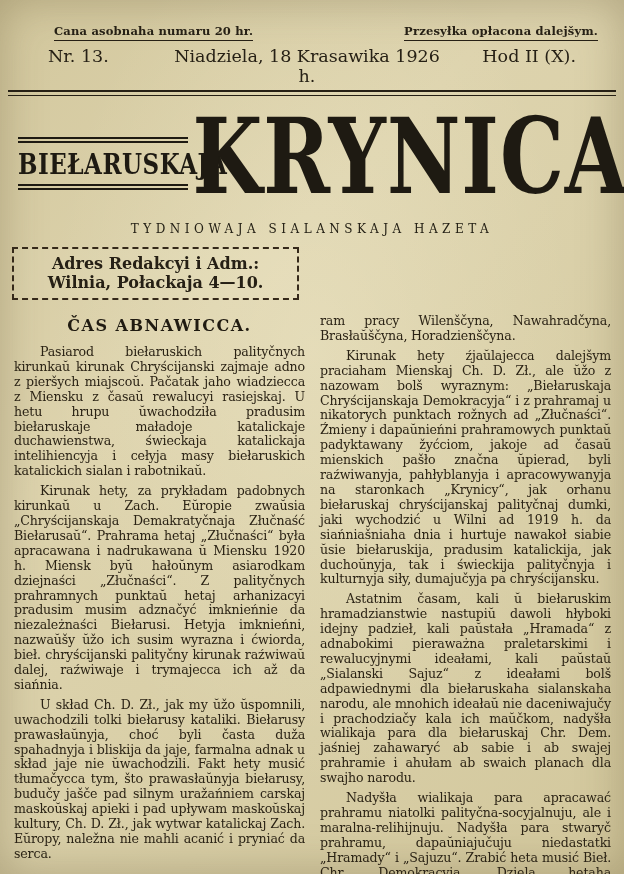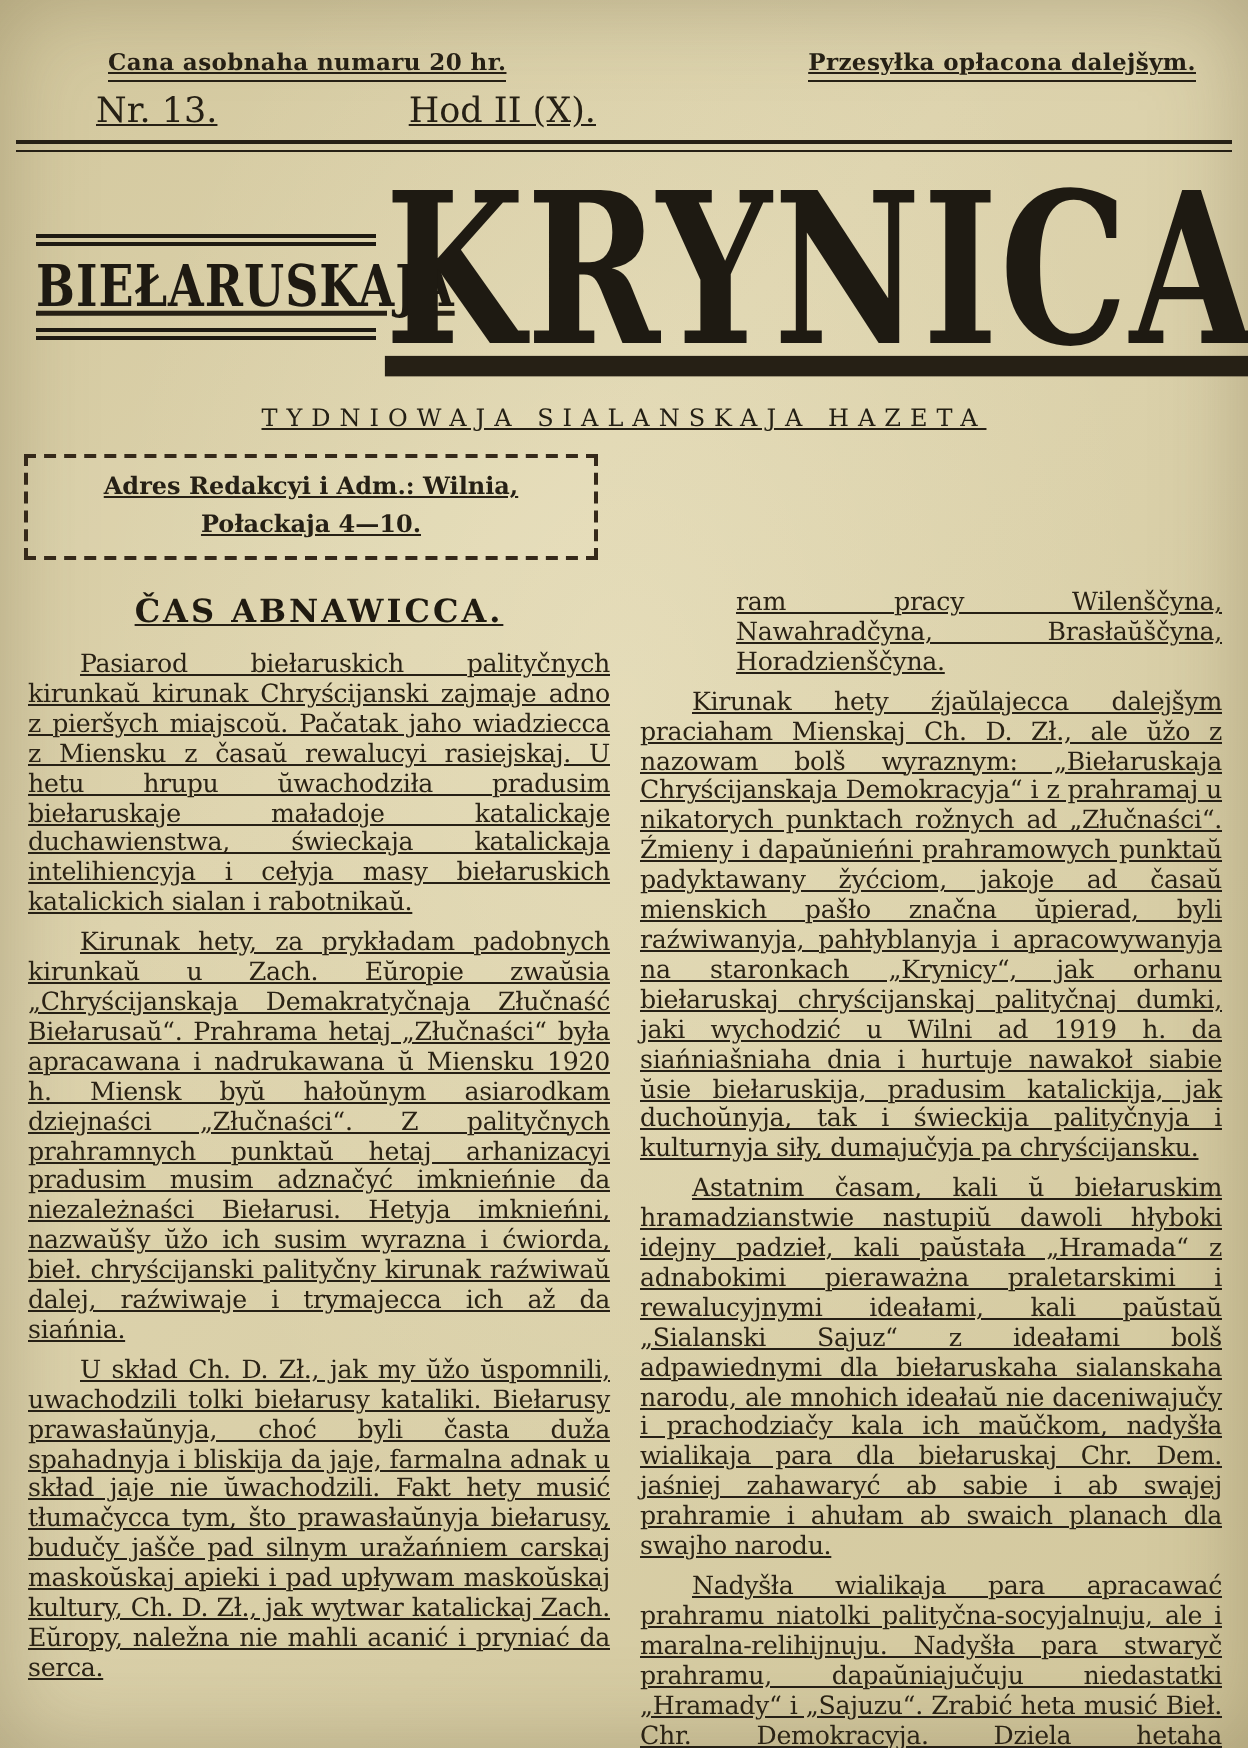--- a/index.html
+++ b/index.html
@@ -19,7 +19,6 @@
     box-shadow: inset 0 0 46px rgba(96,82,48,0.35);
     padding-top: 24px;
     position: relative;
-    text-decoration: underline;
   }
 
   

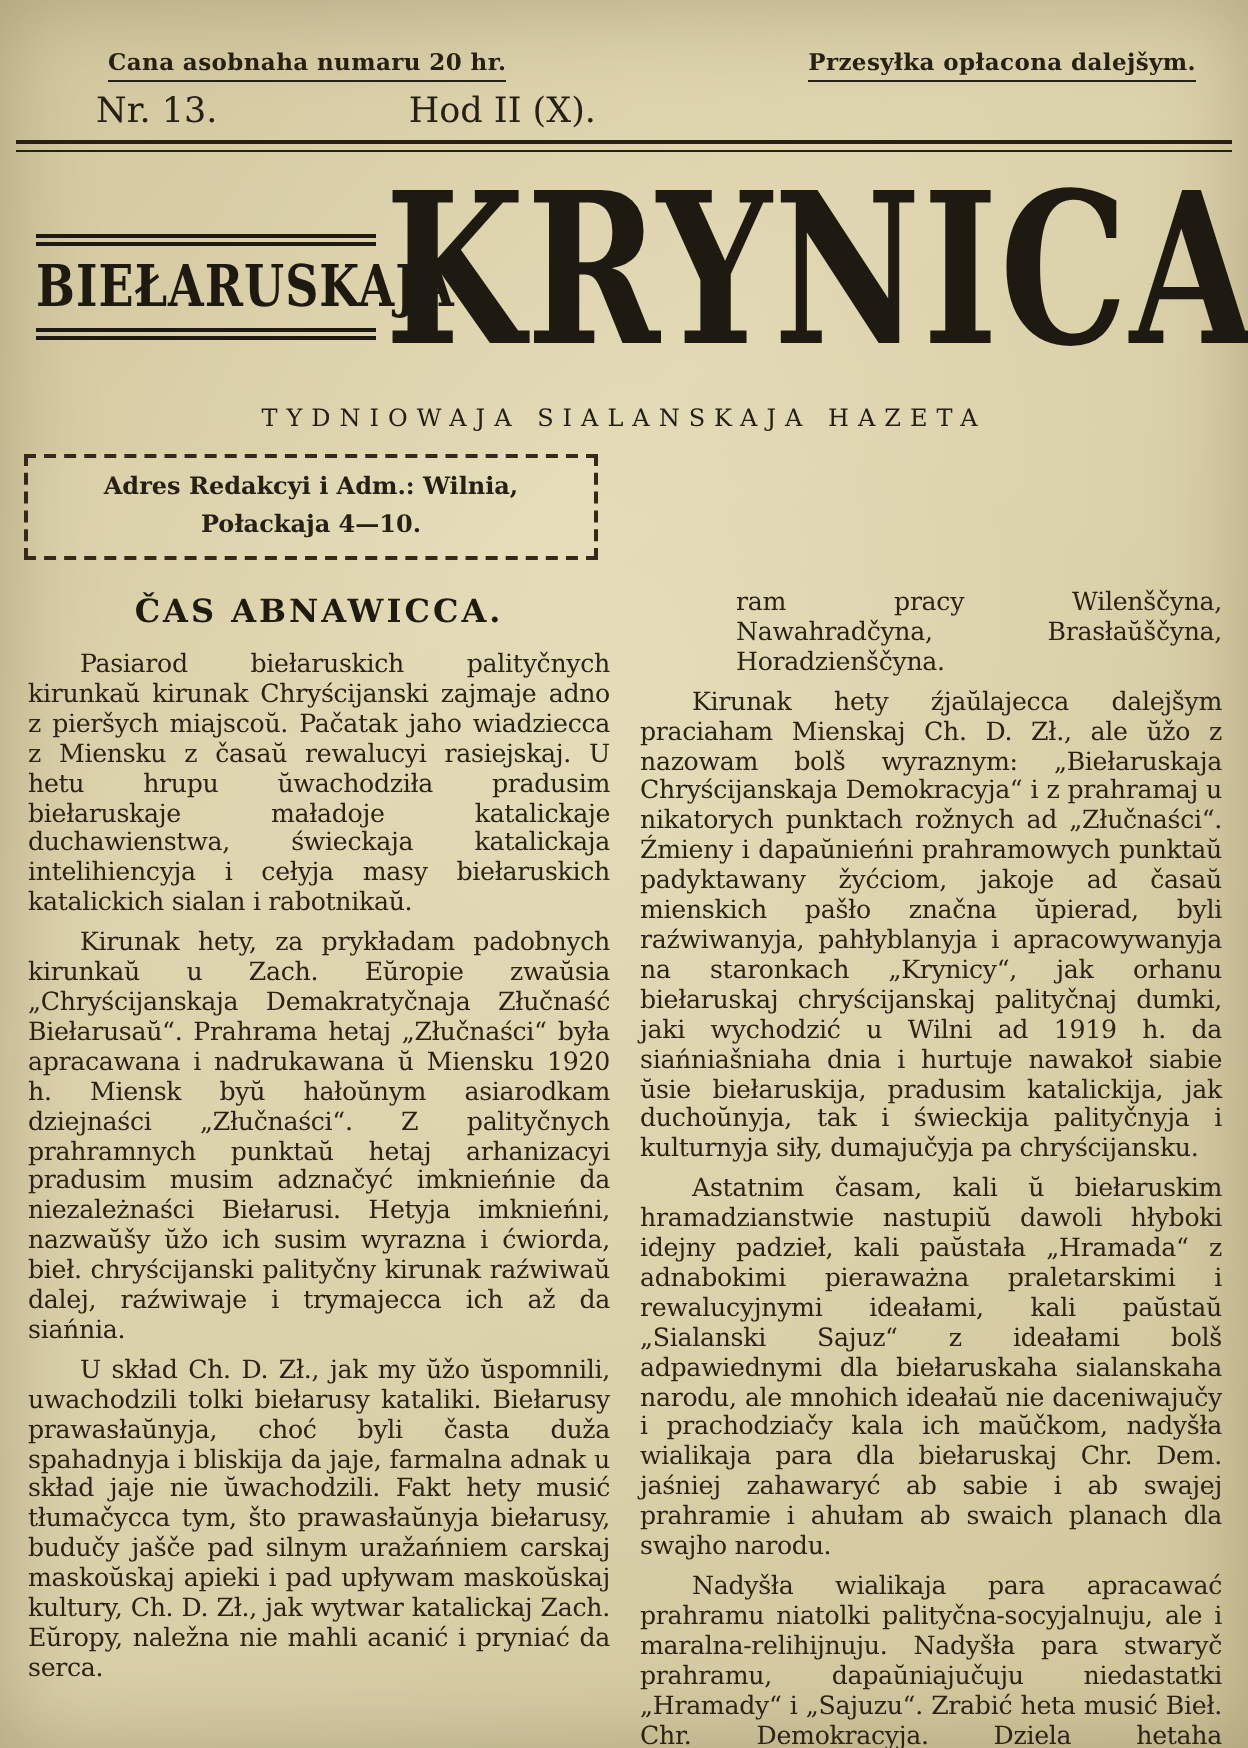--- a/index.html
+++ b/index.html
@@ -116,6 +116,7 @@
 
   <div class="issue-line">
     <span class="issue-no">Nr. 13.</span>
+    <span class="issue-date">Niadziela, 18 Krasawika 1926 h.</span>
     <span class="issue-vol">Hod II (X).</span>
   </div>
   <div class="rule-double"></div>

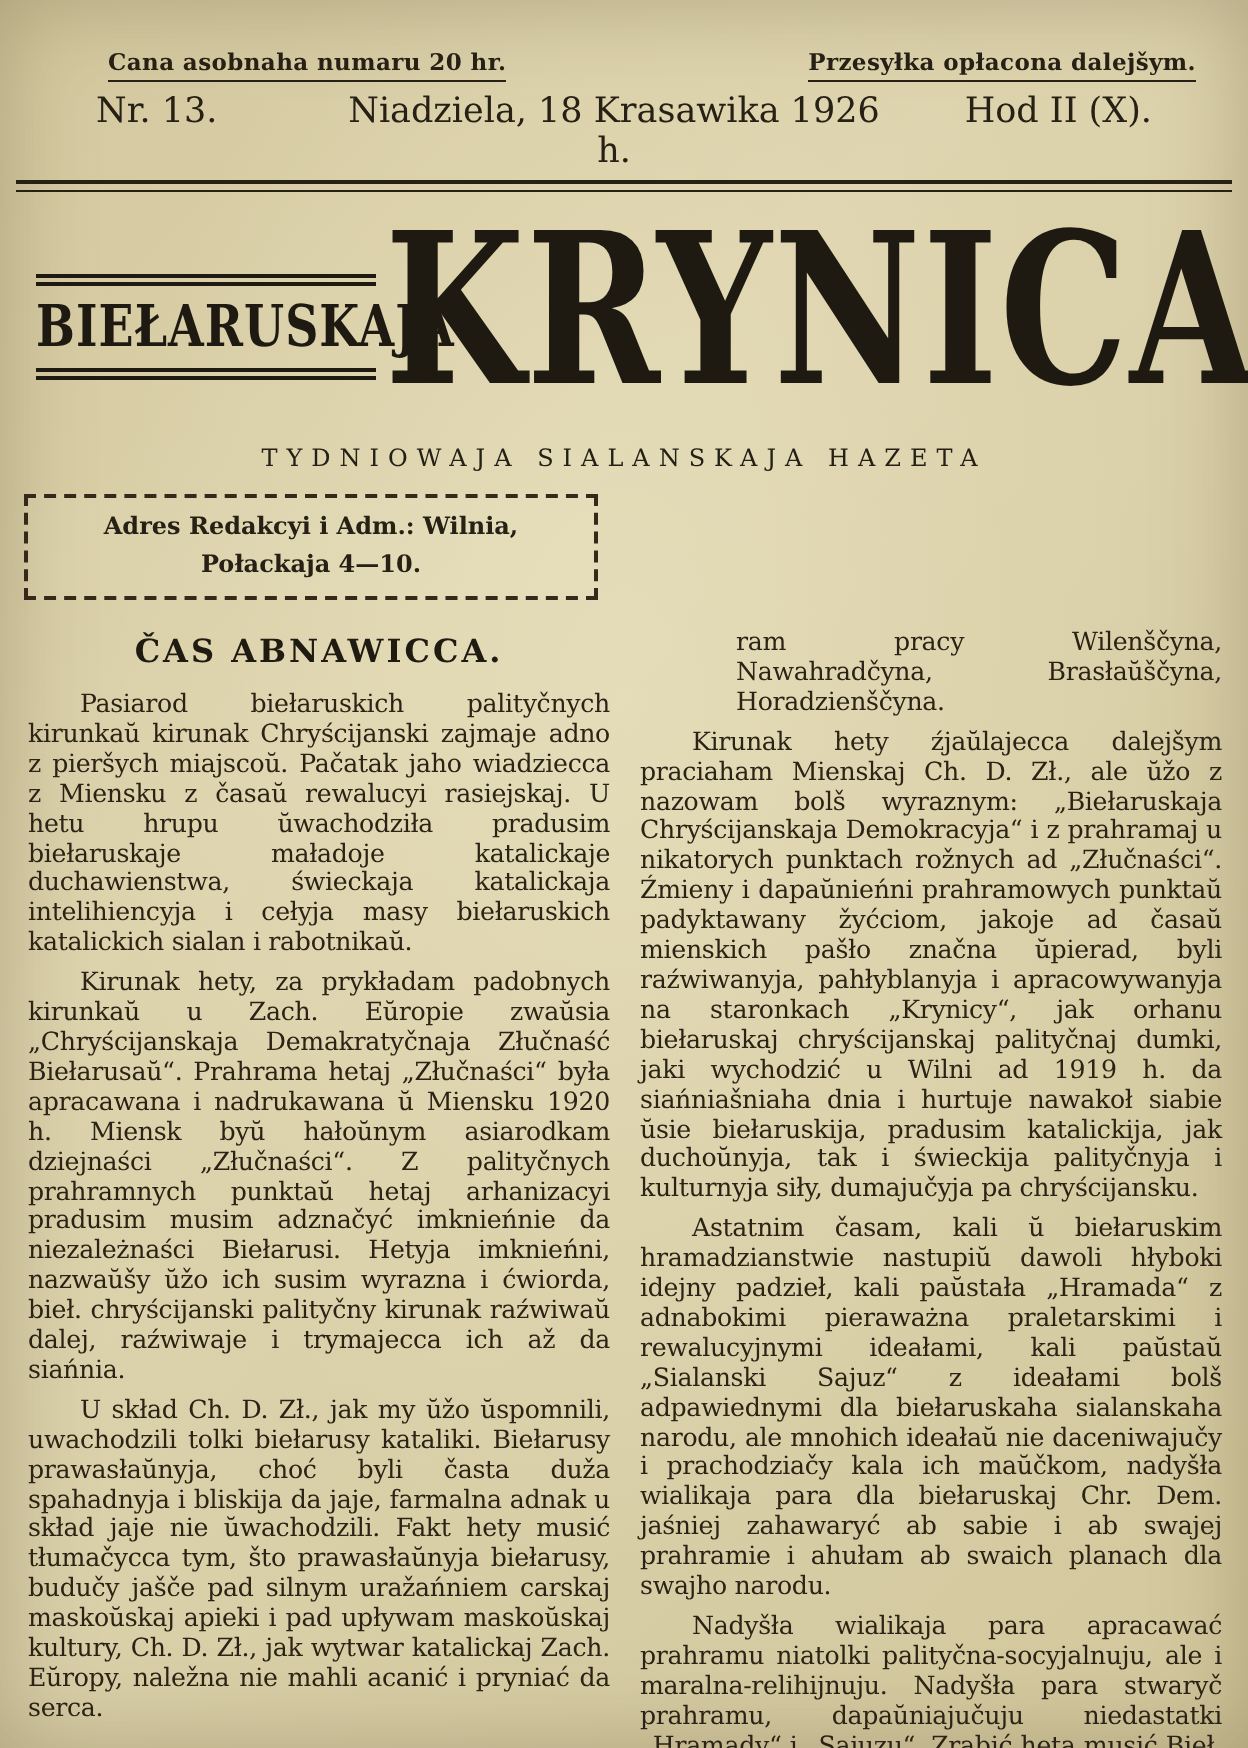--- a/index.html
+++ b/index.html
@@ -79,7 +79,7 @@
   .info-box {
     border: 2px dashed #35291a;
     padding: 5px 8px 6px 8px;
-    font-size: 12px; font-weight: bold;
+    font-size: 16px; font-weight: bold;
     line-height: 19px; text-align: center;
     background: rgba(255,250,230,0.08);
   }

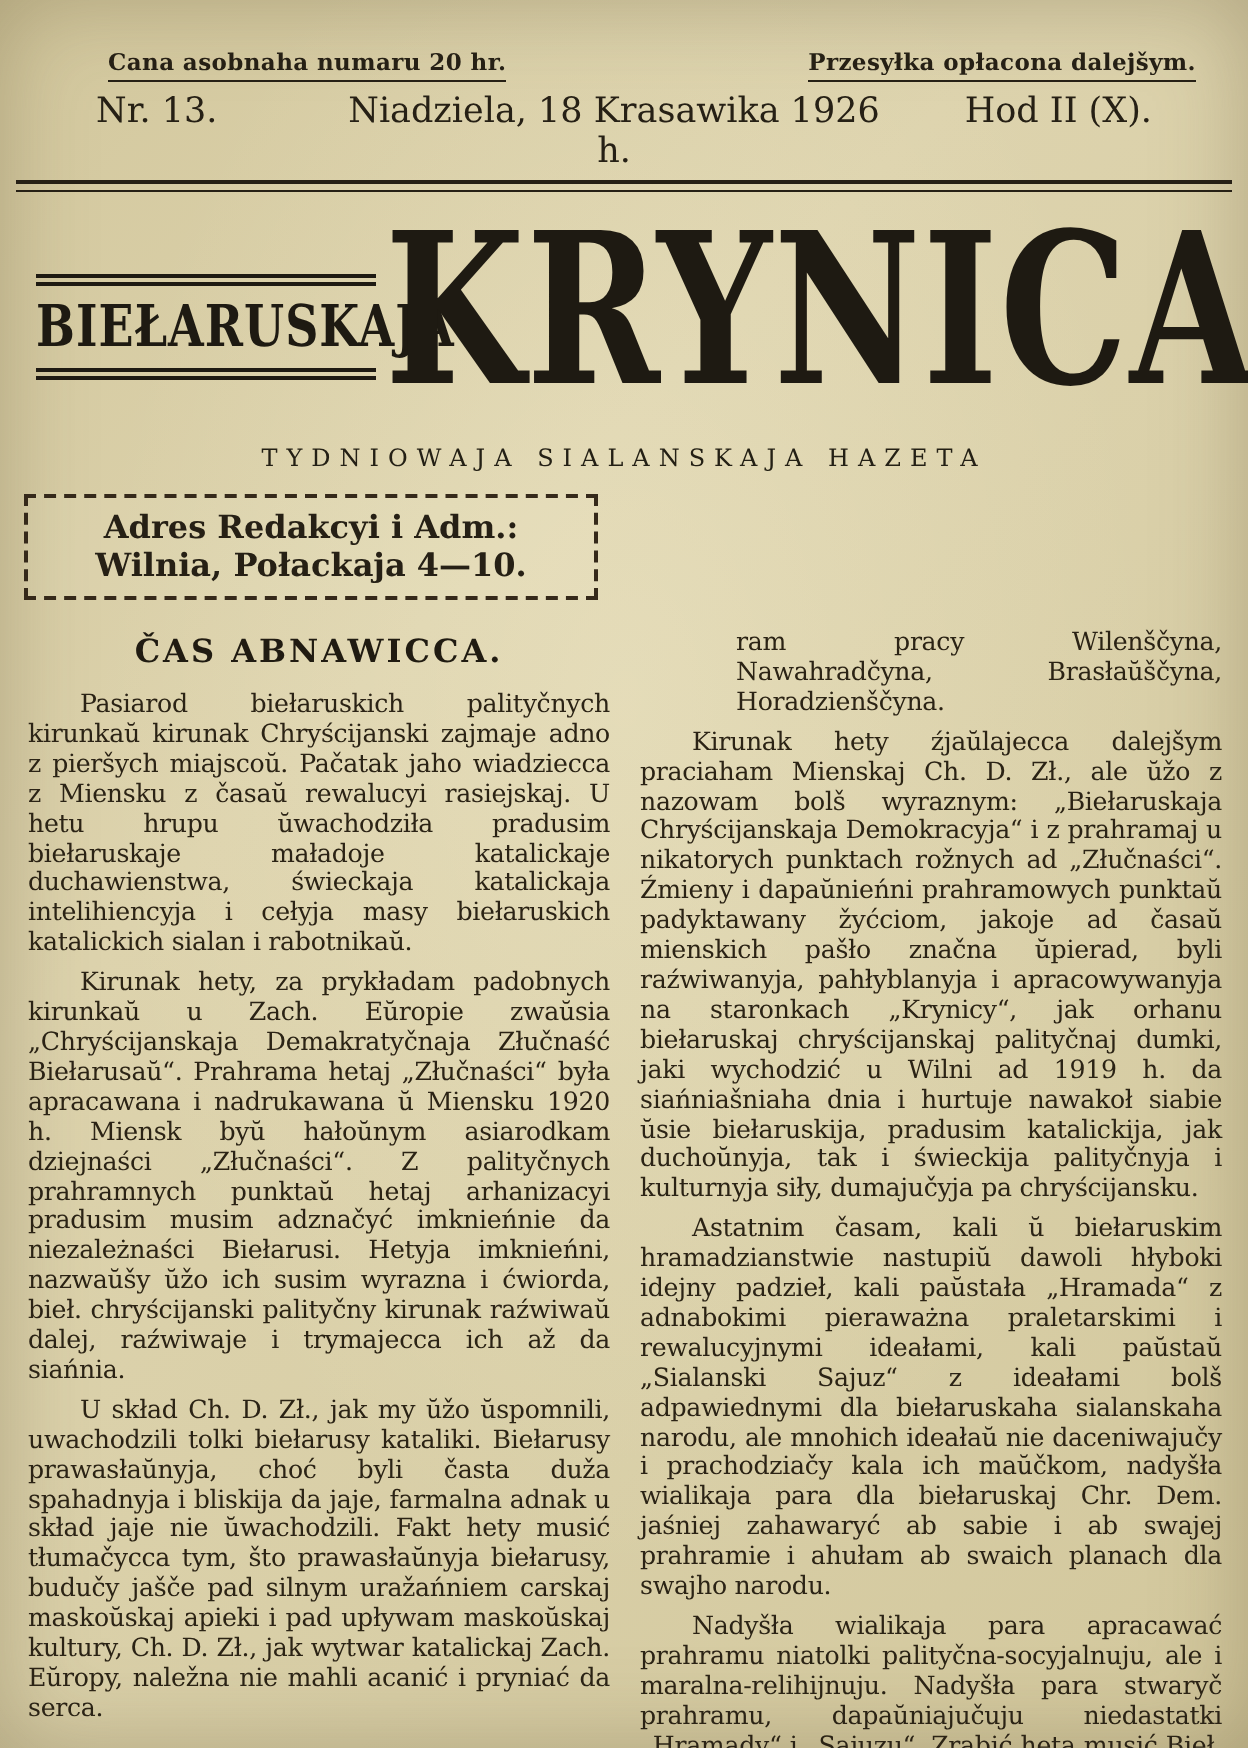--- a/index.html
+++ b/index.html
@@ -102,7 +102,7 @@
     margin-bottom: 5px; letter-spacing: -0.15px;
     color: #2b2315;
   }
-  .col p.no-indent { text-indent: 0; margin-left: 48px; }
+  .col p.no-indent { text-indent: 0; }
 </style>
 </head>
 <body>

